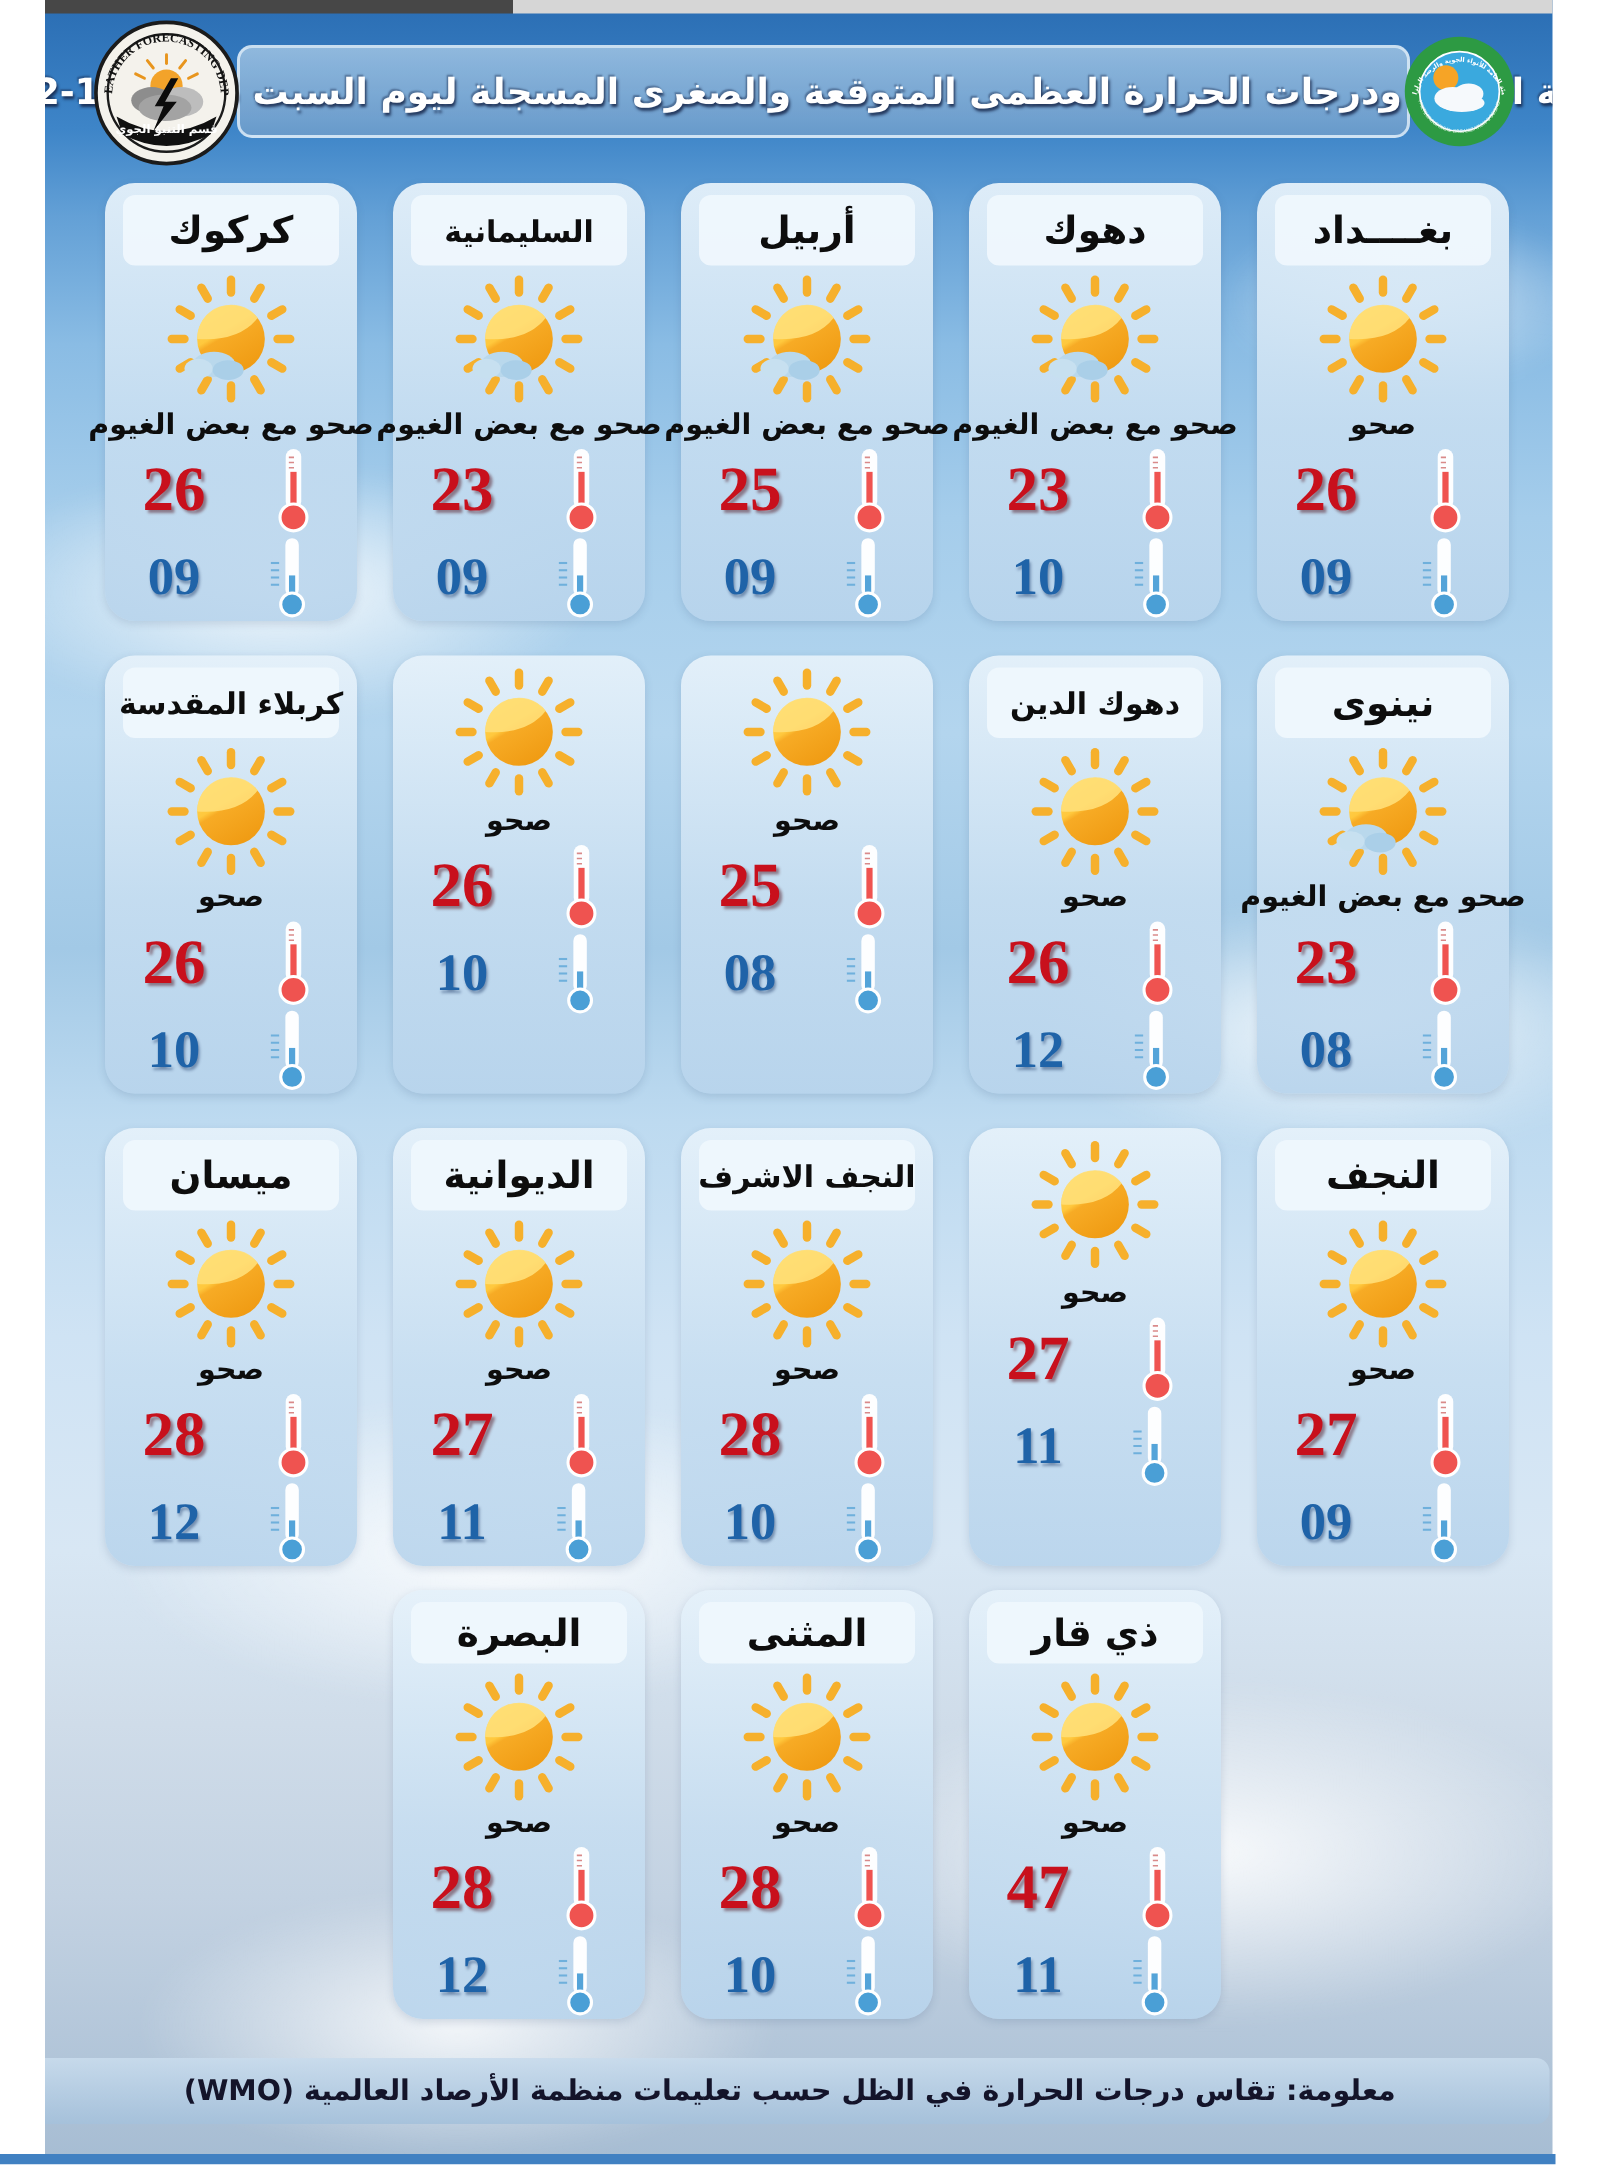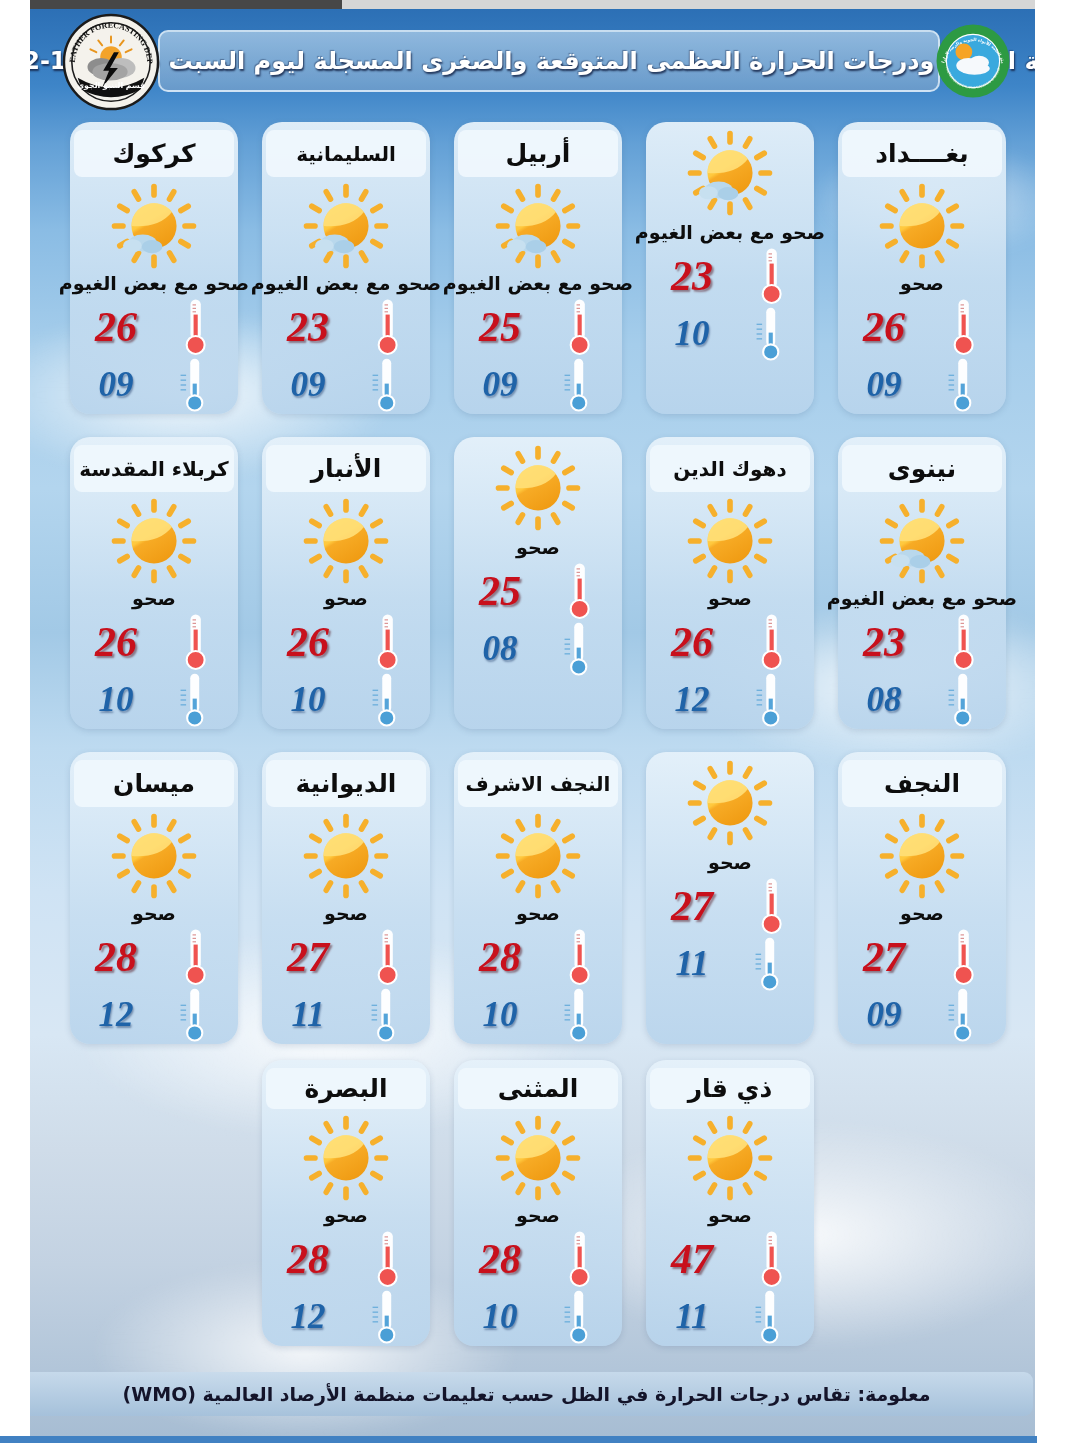--- a/index.html
+++ b/index.html
@@ -55,7 +55,7 @@
   }
   .row-3 .card{height:286px;align-items:center;}
   .chip{
-    margin:8px 10px 0;width:160px;height:50px;border-radius:8px;
+    margin:8px 10px 0;width:144px;height:50px;border-radius:8px;
     background:rgba(238,247,253,.96);
     display:flex;align-items:center;justify-content:center;
     direction:rtl;font-weight:bold;font-size:25px;color:#0d0d0d;white-space:nowrap;

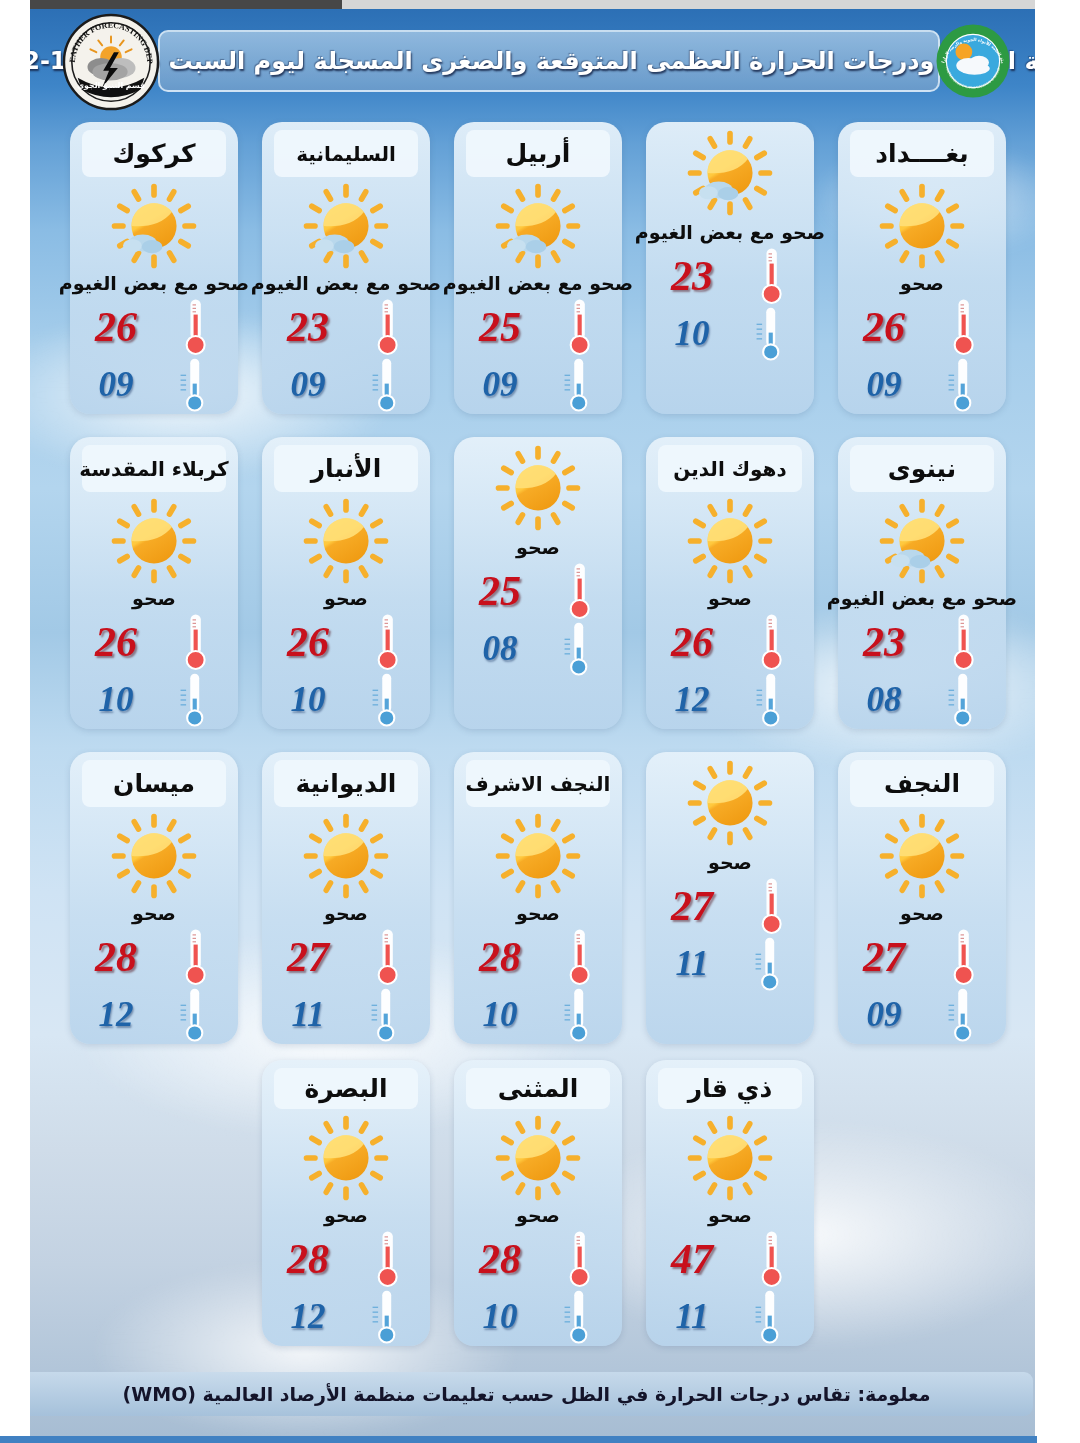--- a/index.html
+++ b/index.html
@@ -355,6 +355,7 @@
     </div>
   </div>
       <div class="card">
+    <div class="chip">دهوك</div>
     <div class="iconwrap icon">
       <svg viewBox="0 0 100 100">
         <defs>

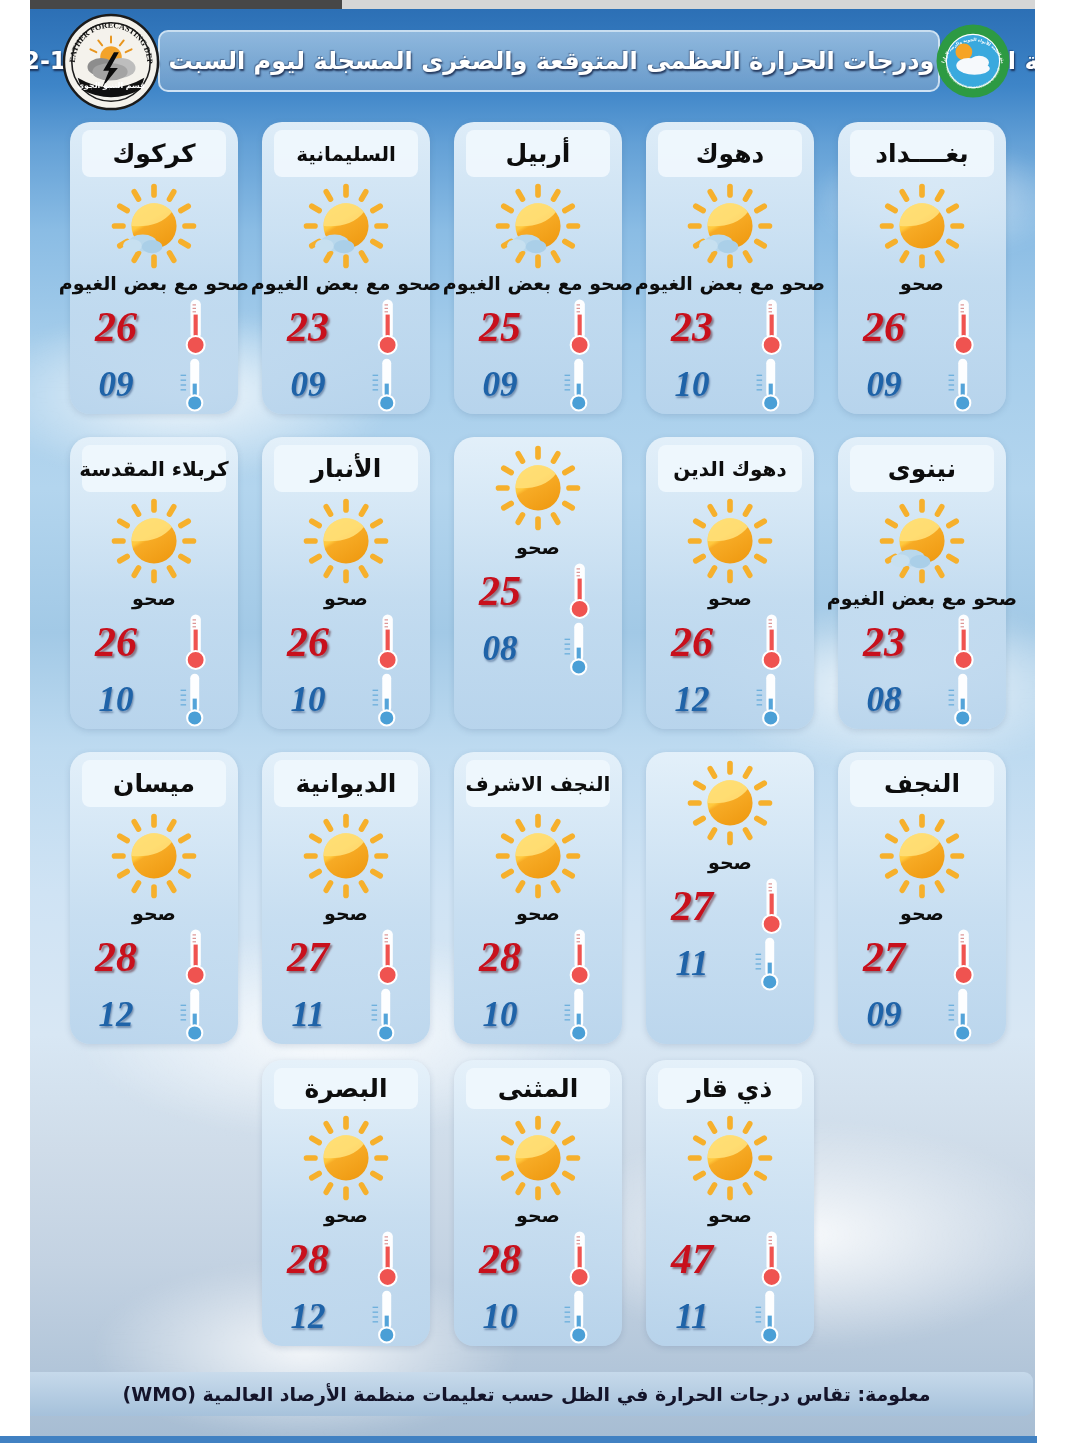--- a/index.html
+++ b/index.html
@@ -66,7 +66,7 @@
   .icon.sun-only .cloudpart{display:none;}
   .desc{direction:rtl;font-weight:bold;font-size:19px;color:#0d0d0d;white-space:nowrap;line-height:1.1;}
   .temps{width:100%;display:flex;flex-direction:column;align-items:center;margin-top:4px;}
-  .trow{width:100%;height:58px;display:flex;align-items:center;justify-content:center;gap:42px;font-style:italic;}
+  .trow{width:100%;height:58px;display:flex;align-items:center;justify-content:center;gap:42px;}
   .tnum{font-family:"Liberation Serif","DejaVu Serif",serif;font-weight:bold;}
   .tmax{font-size:42px;color:#c8101c;text-shadow:2px 2px 2px rgba(70,0,10,.45);}
   .tmin{font-size:35px;color:#1f63a8;text-shadow:1px 2px 2px rgba(0,30,80,.4);}

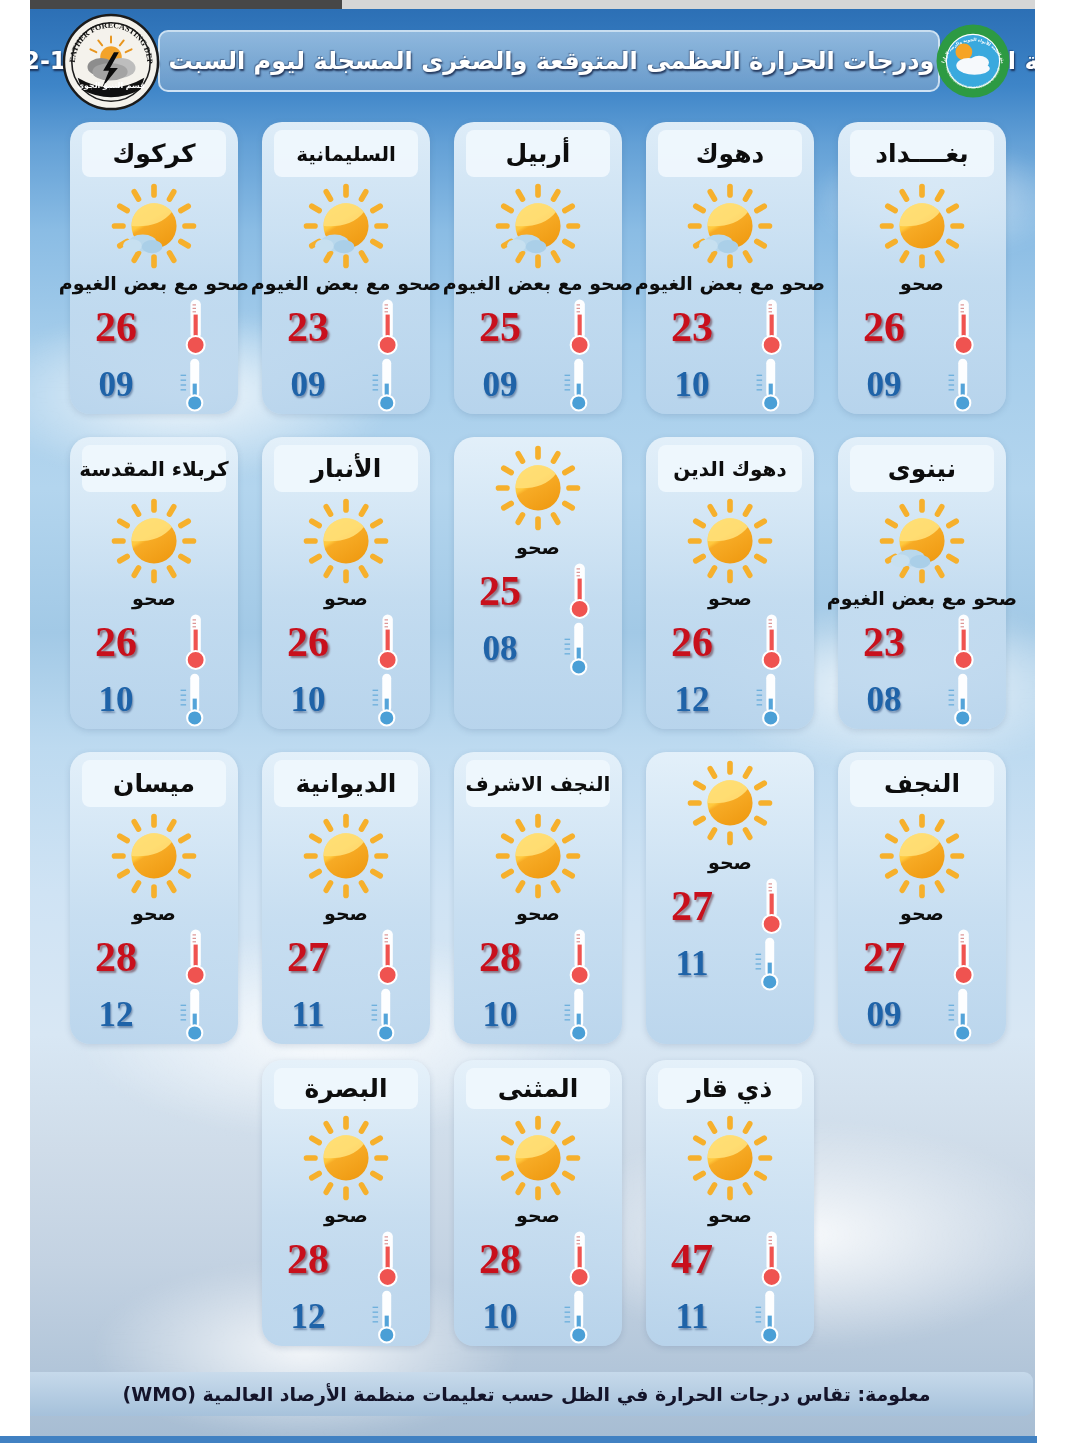--- a/index.html
+++ b/index.html
@@ -567,7 +567,6 @@
     </div>
   </div>
       <div class="card">
-    <div class="chip">الأنبار</div>
     <div class="iconwrap icon sun-only">
       <svg viewBox="0 0 100 100">
         <defs>

